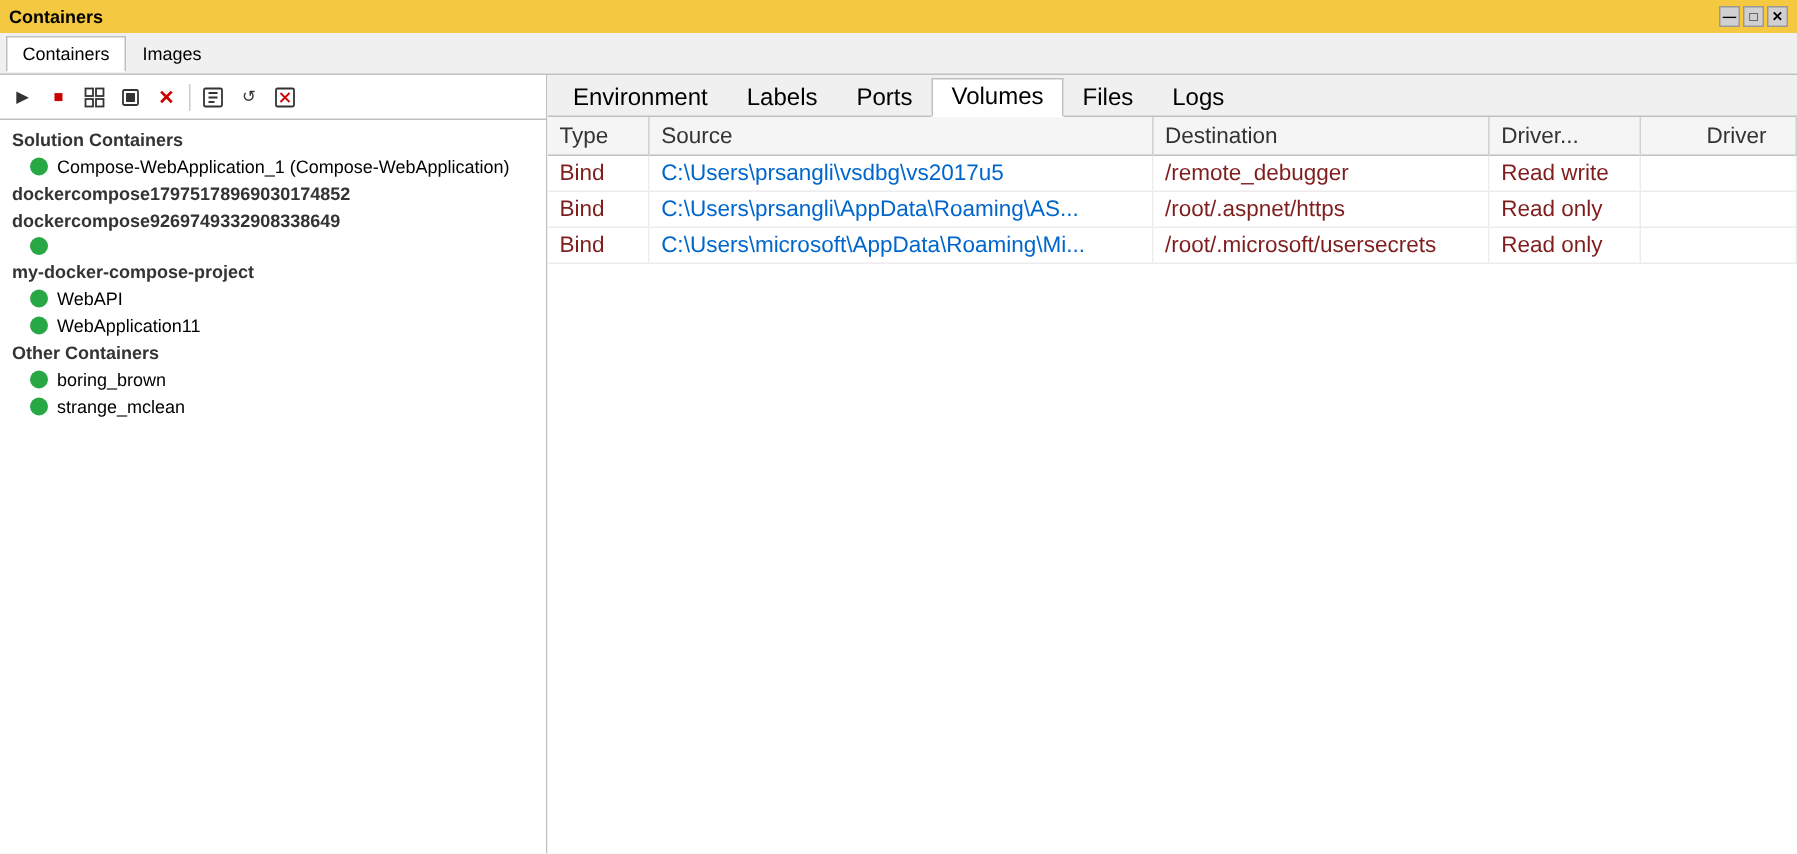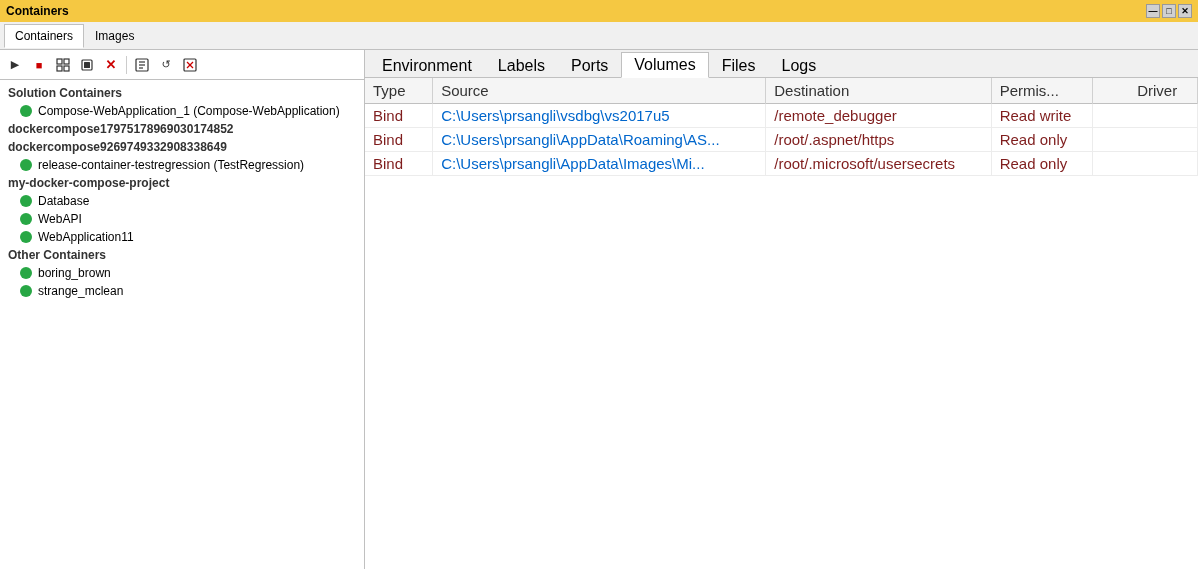--- a/index.html
+++ b/index.html
@@ -329,7 +329,7 @@
               <th style="width:60px;">Type</th>
               <th style="width:240px;">Source</th>
               <th style="width:200px;">Destination</th>
-              <th style="width:90px;">Permis...</th>
+              <th style="width:90px;">Driver...</th>
               <th style="width:80px;padding-left:44px;">Driver</th>
             </tr>
           </thead>

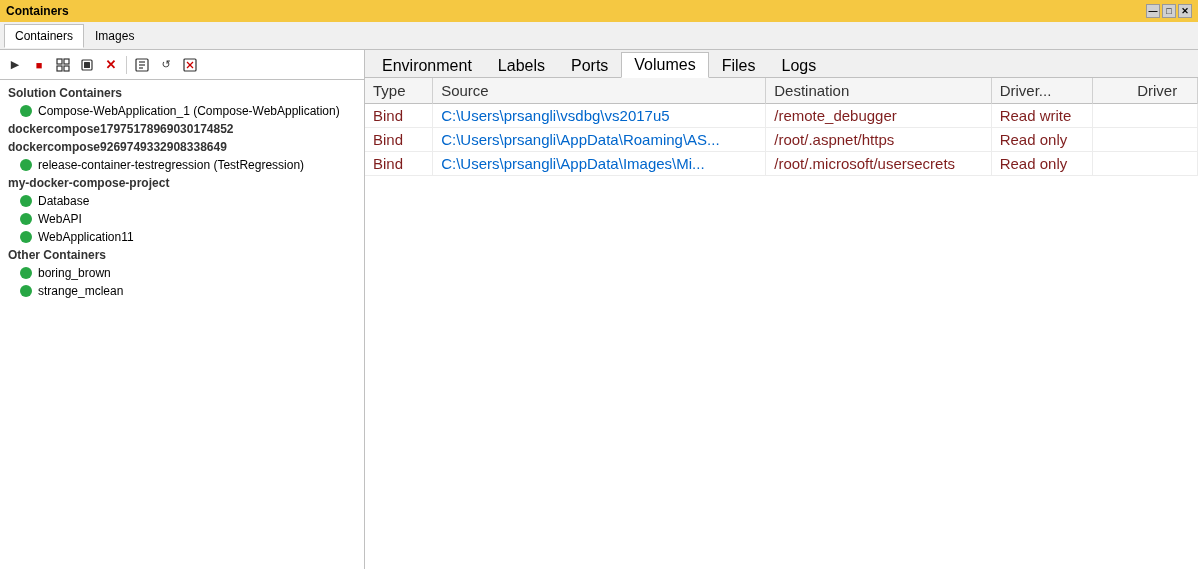--- a/index.html
+++ b/index.html
@@ -281,7 +281,6 @@
         <div class="section-header">dockercompose9269749332908338649</div>
         <div class="tree-item">
           <span class="dot"></span>
-          <span>release-container-testregression (TestRegression)</span>
         </div>
 
         <div class="section-header">my-docker-compose-project</div>

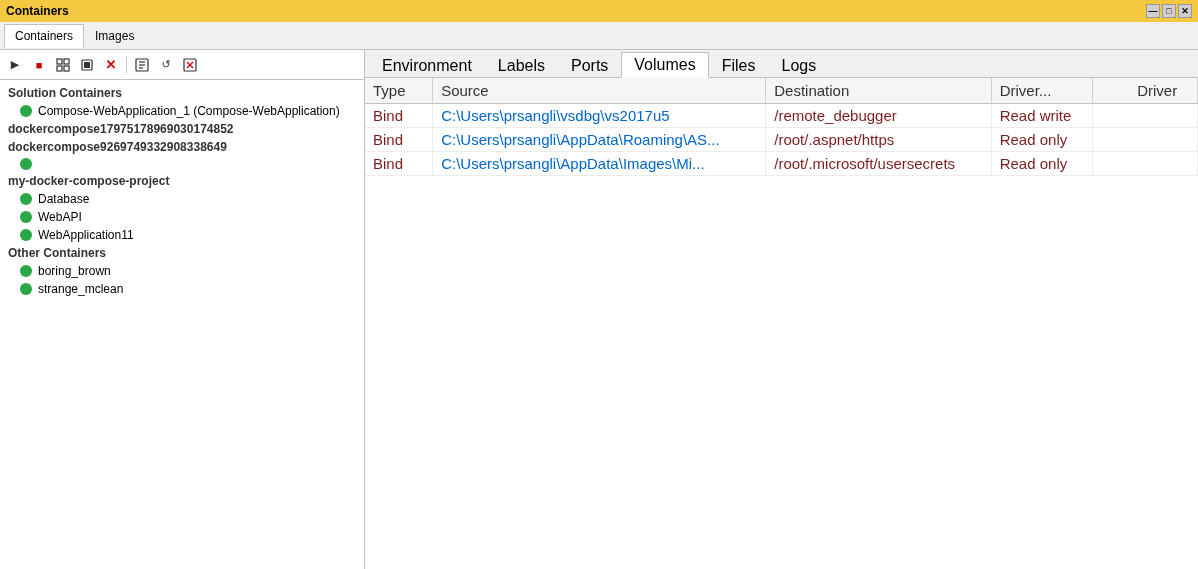--- a/index.html
+++ b/index.html
@@ -349,7 +349,7 @@
               </tr>
               <tr>
                 <td>Bind</td>
-                <td class="link-cell">C:\Users\prsangli\AppData\Images\Mi...</td>
+                <td class="link-cell">C:\Users\microsoft\AppData\Roaming\Mi...</td>
                 <td>/root/.microsoft/usersecrets</td>
                 <td>Read only</td>
                 <td></td>

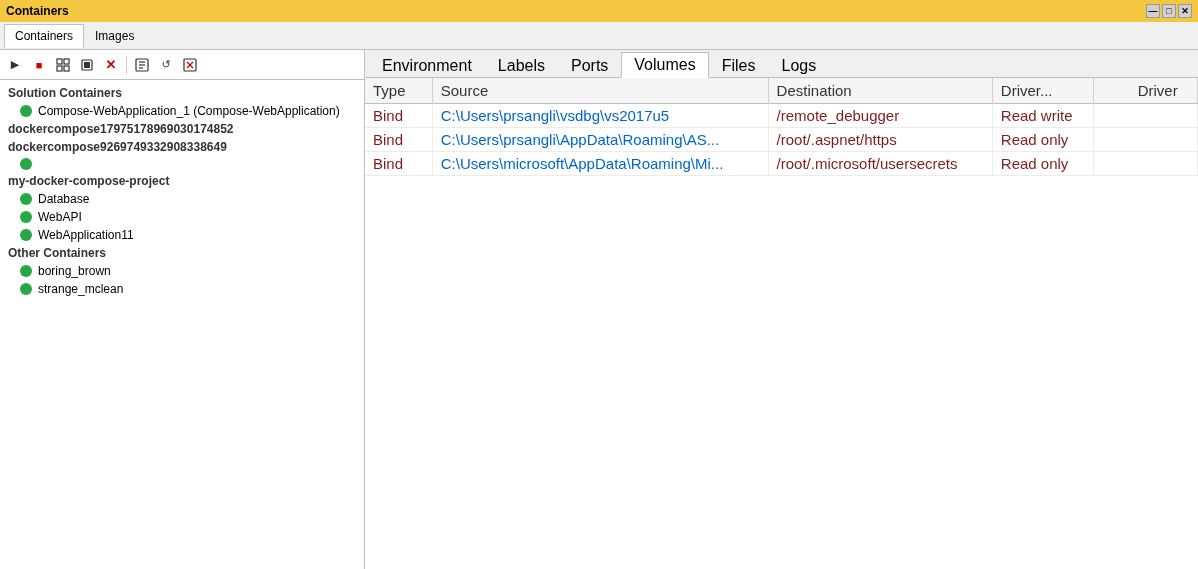--- a/index.html
+++ b/index.html
@@ -286,10 +286,6 @@
         <div class="section-header">my-docker-compose-project</div>
         <div class="tree-item">
           <span class="dot"></span>
-          <span>Database</span>
-        </div>
-        <div class="tree-item">
-          <span class="dot"></span>
           <span>WebAPI</span>
         </div>
         <div class="tree-item">

